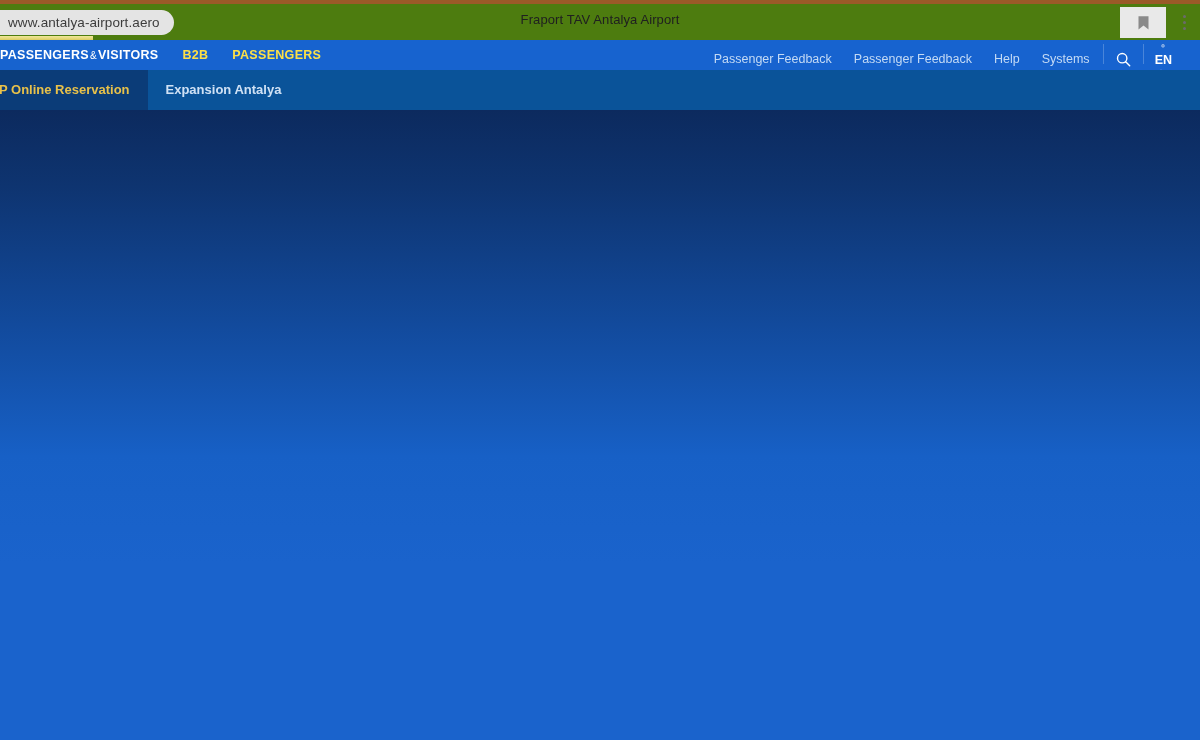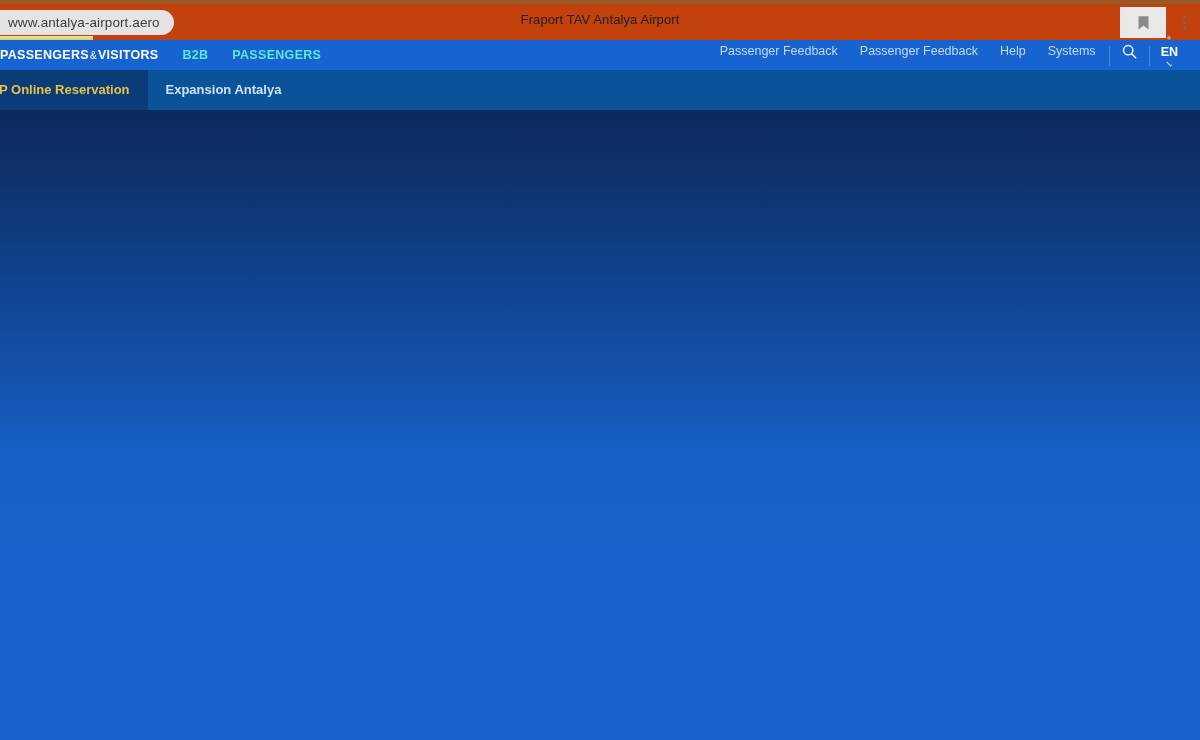--- a/index.html
+++ b/index.html
@@ -33,7 +33,7 @@
     position: relative;
     width: 1200px;
     height: 36px;
-    background: #c2410c;
+    background: #4d7c0f;
   }
 
   .omnibox {

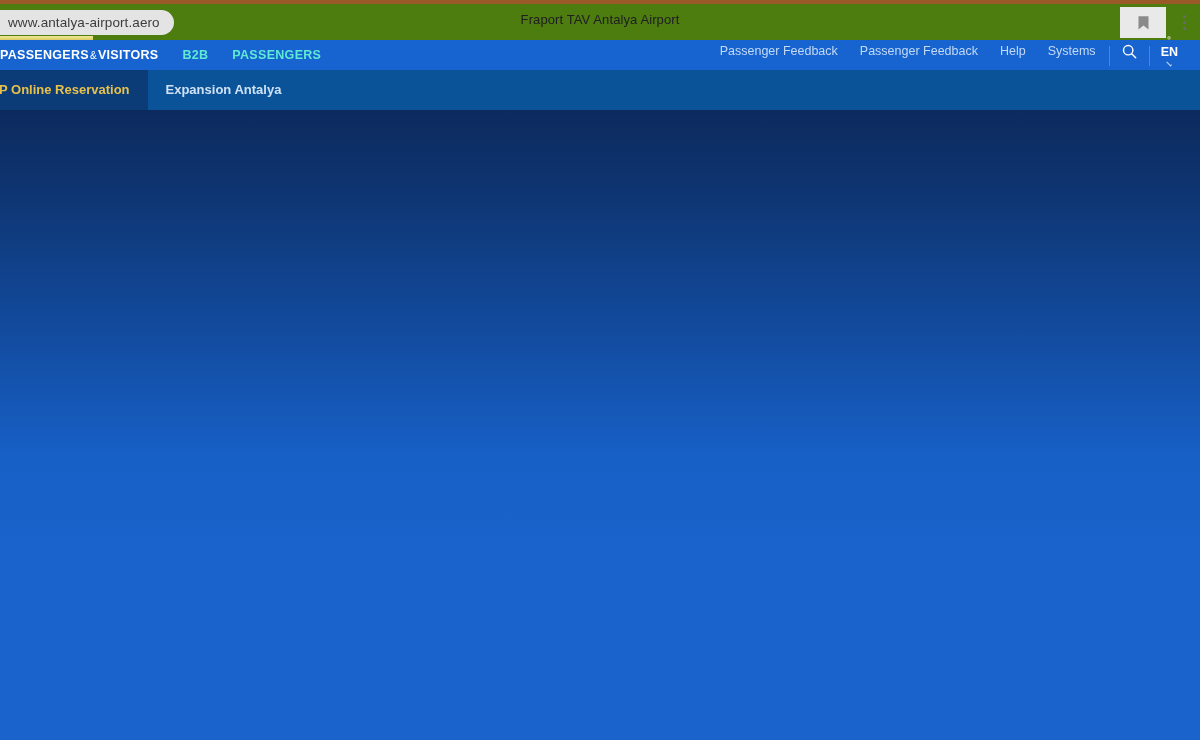--- a/index.html
+++ b/index.html
@@ -131,7 +131,7 @@
     padding: 0 12px;
     height: 30px;
     line-height: 30px;
-    color: #5eead4;
+    color: #fde047;
     white-space: nowrap;
     position: relative;
   }

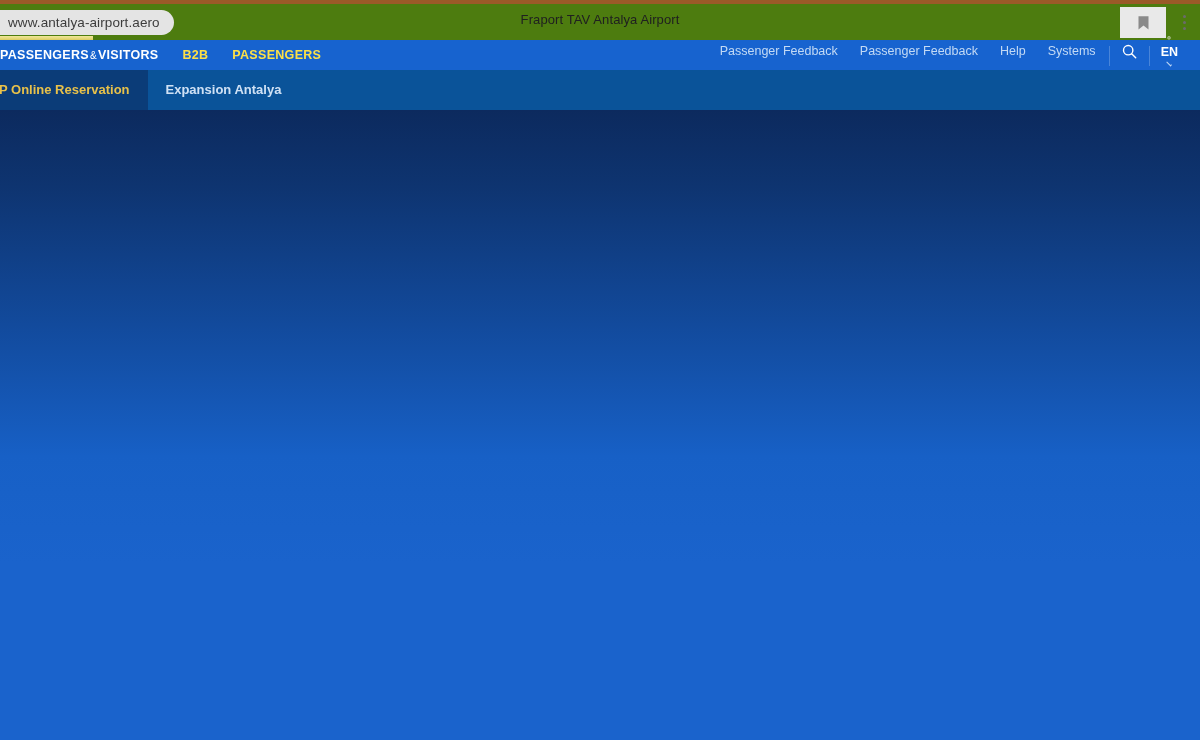--- a/index.html
+++ b/index.html
@@ -159,9 +159,9 @@
   .primary-right {
     margin-left: auto;
     display: flex;
-    align-items: flex-end;
+    align-items: flex-start;
     height: 22px;
-    padding-right: 12px;
+    padding-right: 18px;
   }
 
   .pnav-link {

